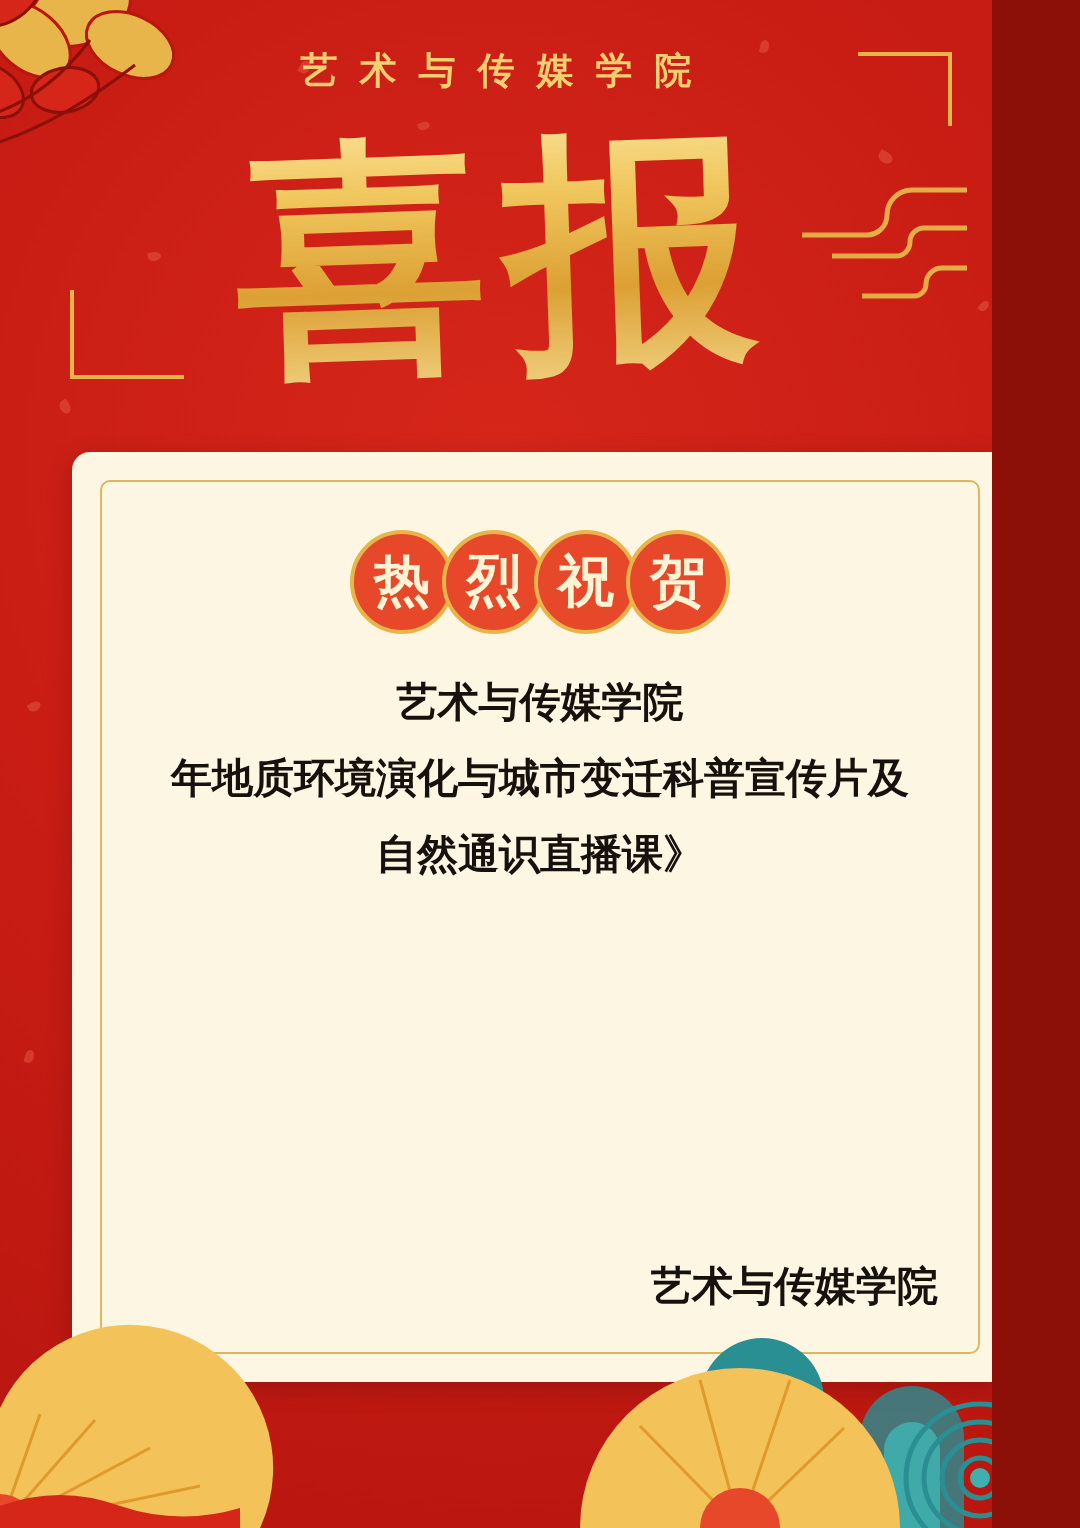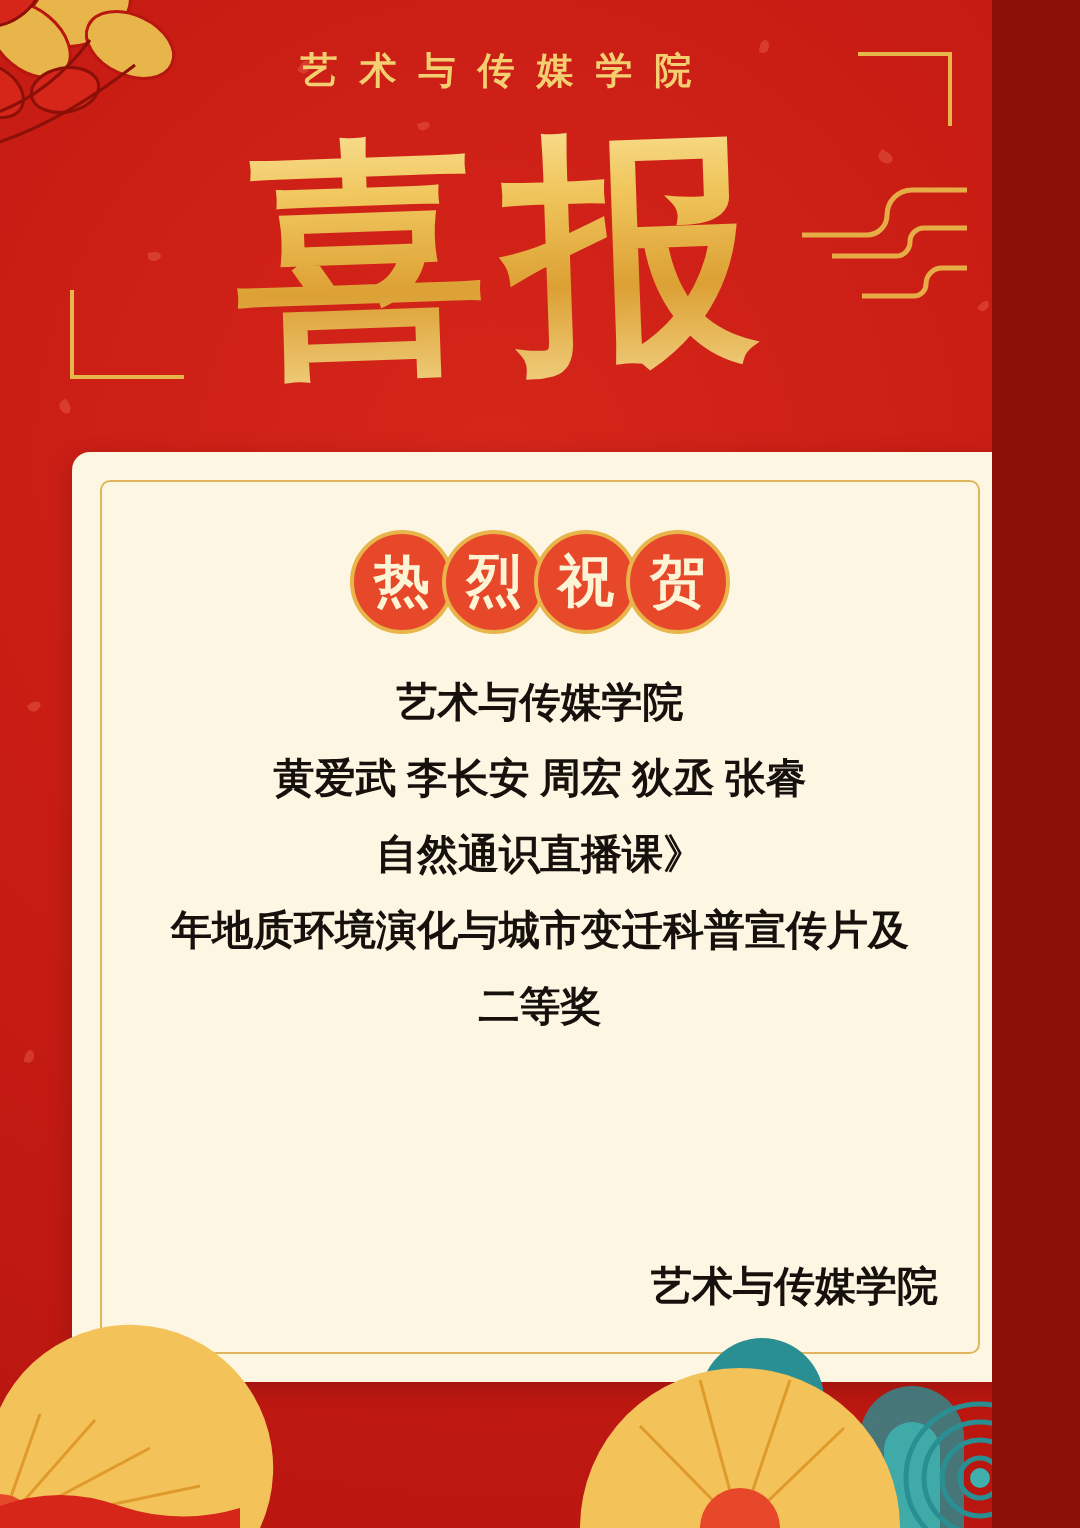--- a/index.html
+++ b/index.html
@@ -241,7 +241,6 @@
 
     <div class="body-lines">
       <div class="line">艺术与传媒学院</div>
-      <div class="line">黄爱武 李长安 周宏 狄丞 张睿</div>
       <div class="line">自然通识直播课》</div>
       <div class="line">年地质环境演化与城市变迁科普宣传片及</div>
       <div class="line">二等奖</div>

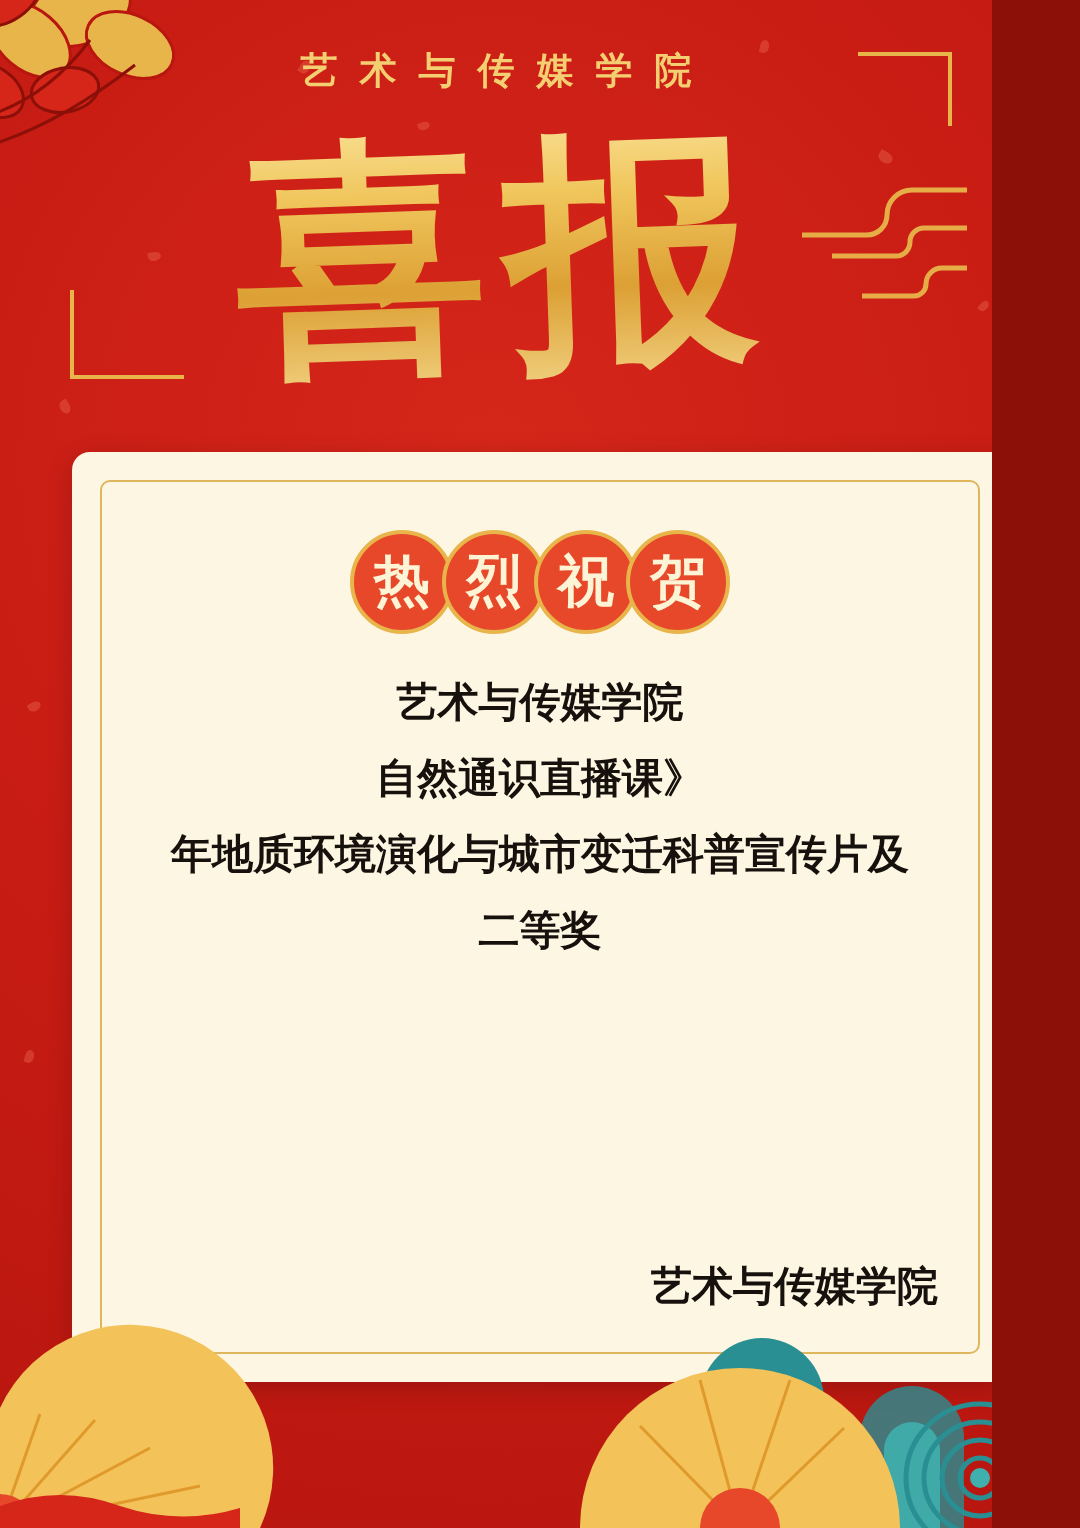--- a/index.html
+++ b/index.html
@@ -241,8 +241,8 @@
 
     <div class="body-lines">
       <div class="line">艺术与传媒学院</div>
+      <div class="line">年地质环境演化与城市变迁科普宣传片及</div>
       <div class="line">自然通识直播课》</div>
-      <div class="line">年地质环境演化与城市变迁科普宣传片及</div>
       <div class="line">二等奖</div>
     </div>
 

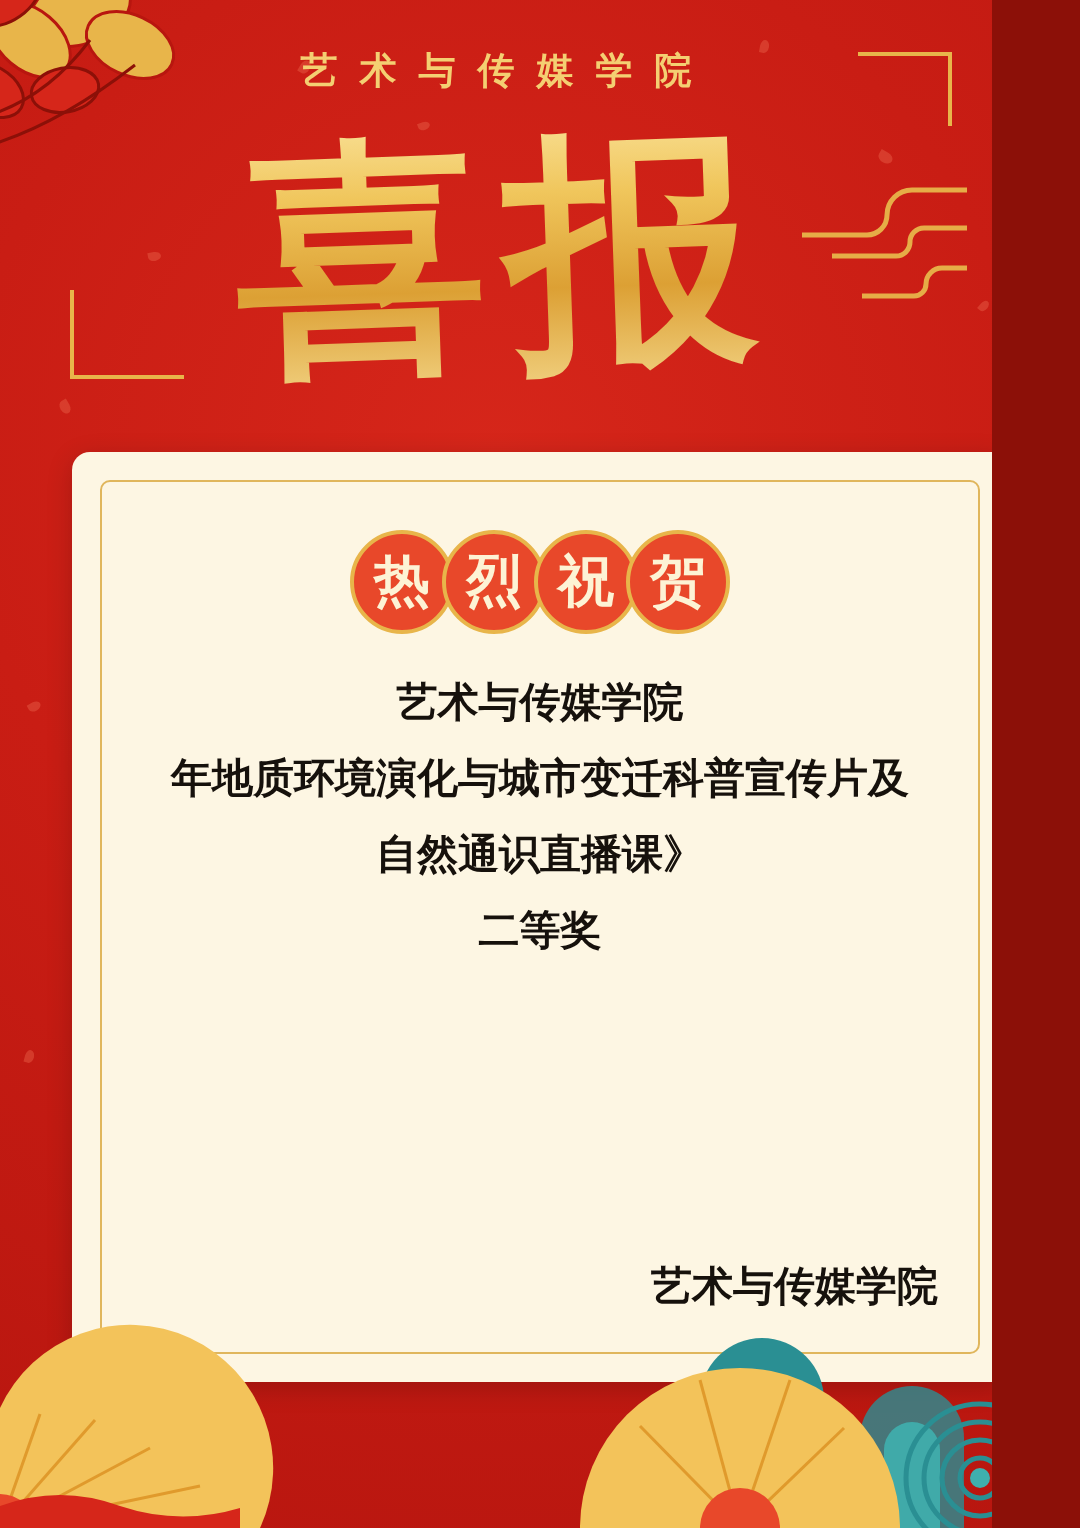--- a/index.html
+++ b/index.html
@@ -243,7 +243,6 @@
       <div class="line">艺术与传媒学院</div>
       <div class="line">年地质环境演化与城市变迁科普宣传片及</div>
       <div class="line">自然通识直播课》</div>
-      <div class="line">二等奖</div>
     </div>
 
     <div class="signature">

